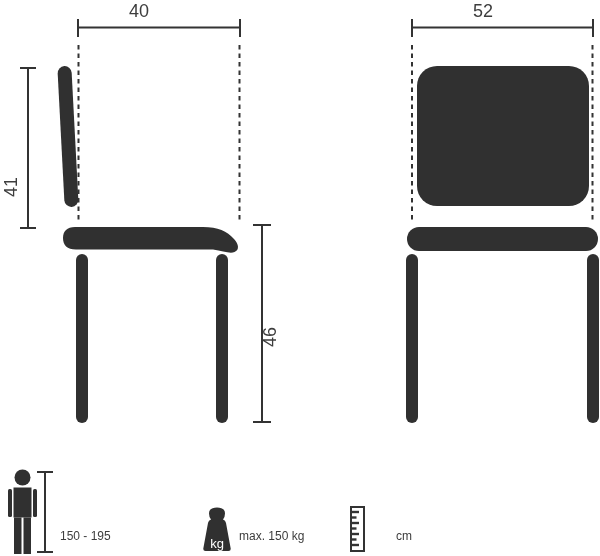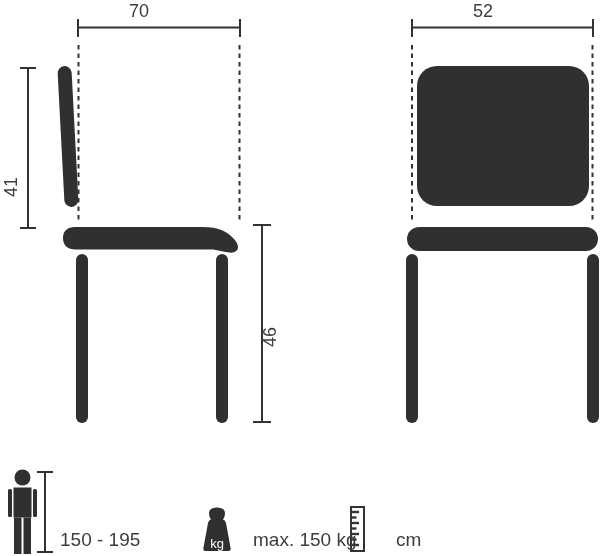--- a/index.html
+++ b/index.html
@@ -137,7 +137,7 @@
     </g>
   </svg>
 
-  <div class="dim-label" style="left:139px;top:2px;">70</div>
+  <div class="dim-label" style="left:139px;top:2px;">40</div>
 
   <div class="dim-label" style="left:483px;top:2px;">52</div>
 

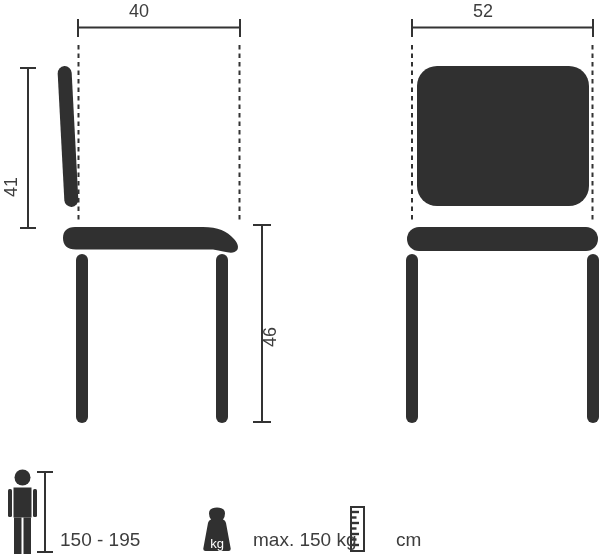--- a/index.html
+++ b/index.html
@@ -25,7 +25,7 @@
   .legend-label{
     position:absolute;
     color:#3d3d3d;
-    font-size:19px;
+    font-size:12px;
     line-height:1;
     white-space:nowrap;
   }

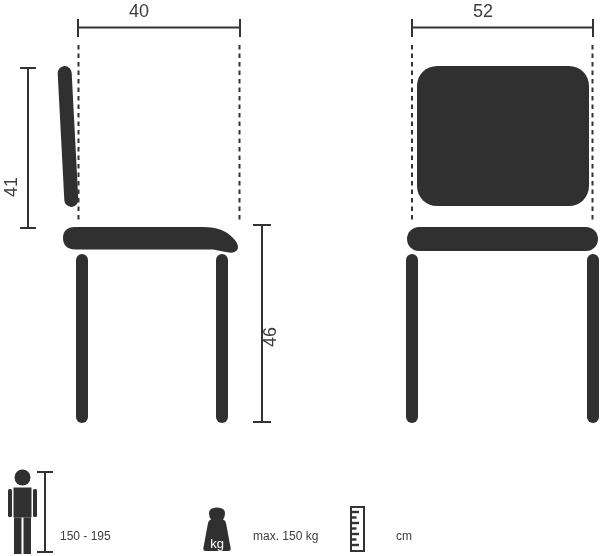--- a/index.html
+++ b/index.html
@@ -147,7 +147,7 @@
 
   <div class="legend-label" style="left:60px;top:530px;">150 - 195</div>
 
-  <div class="legend-label" style="left:253px;top:530px;">max. 150 kg</div>
+  <div class="legend-label" style="left:239px;top:530px;">max. 150 kg</div>
 
   <div class="legend-label" style="left:371px;top:530px;margin-left:25px;">cm</div>
 </div>

